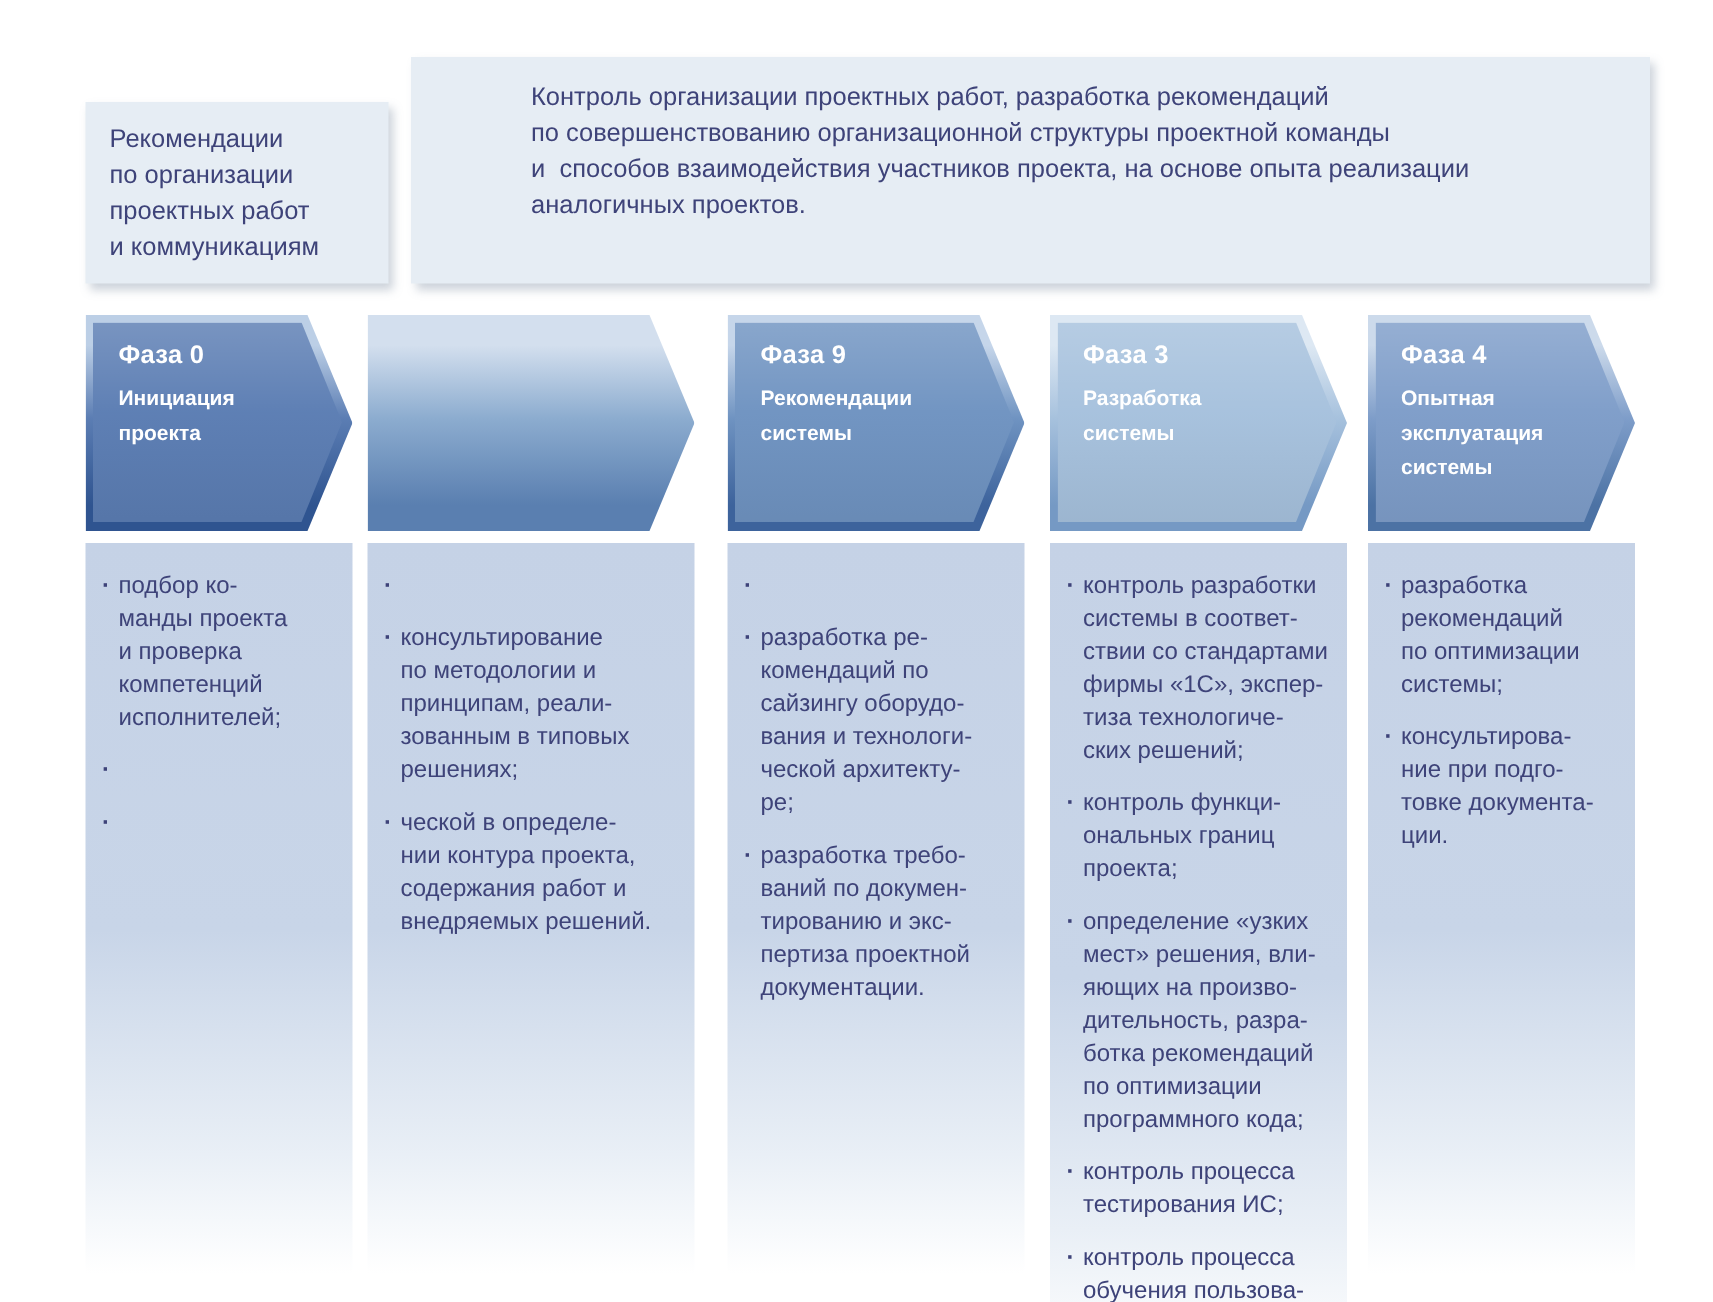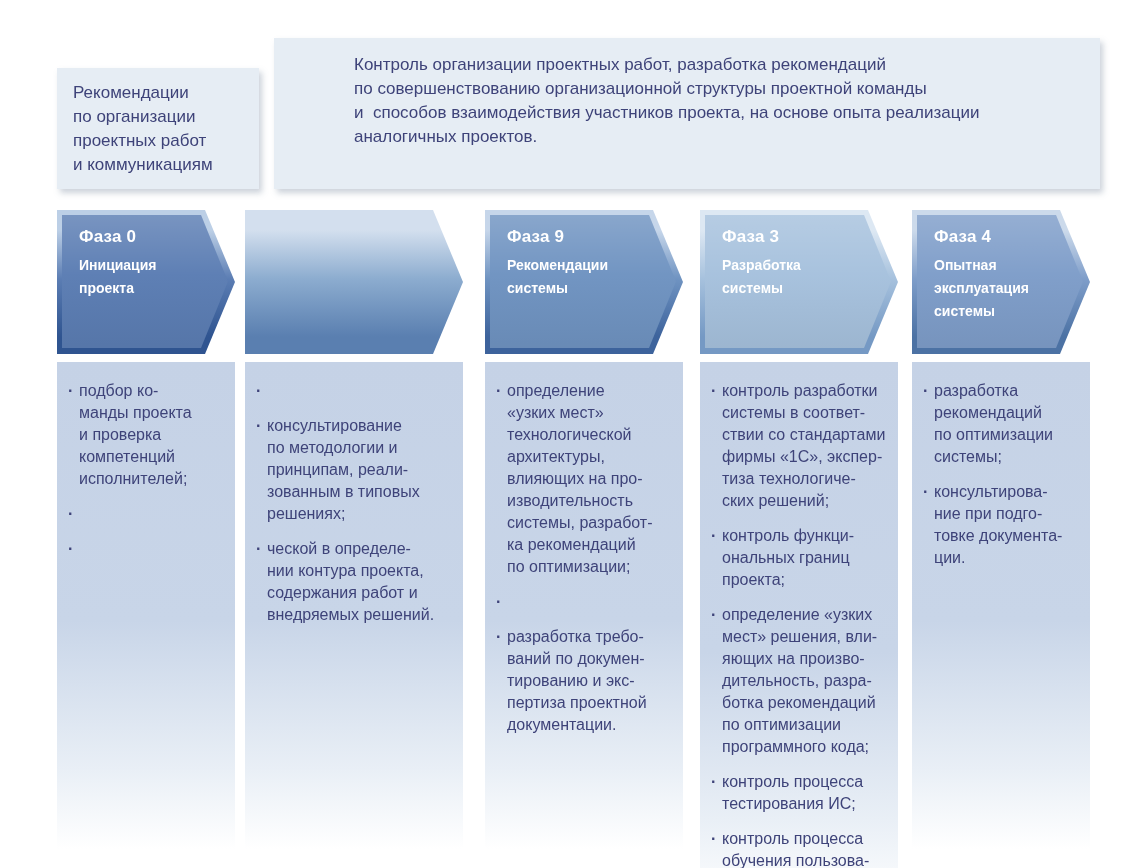--- a/index.html
+++ b/index.html
@@ -134,15 +134,6 @@
       <div class="panel">
         <div class="bullet">
           <span class="dot">·</span>
-          <span class="bullet-text">определение
-«узких мест»
-технологической
-архитектуры,
-влияющих на про-
-изводительность
-системы, разработ-
-ка рекомендаций
-по оптимизации;</span>
         </div>
         <div class="bullet">
           <span class="dot">·</span>

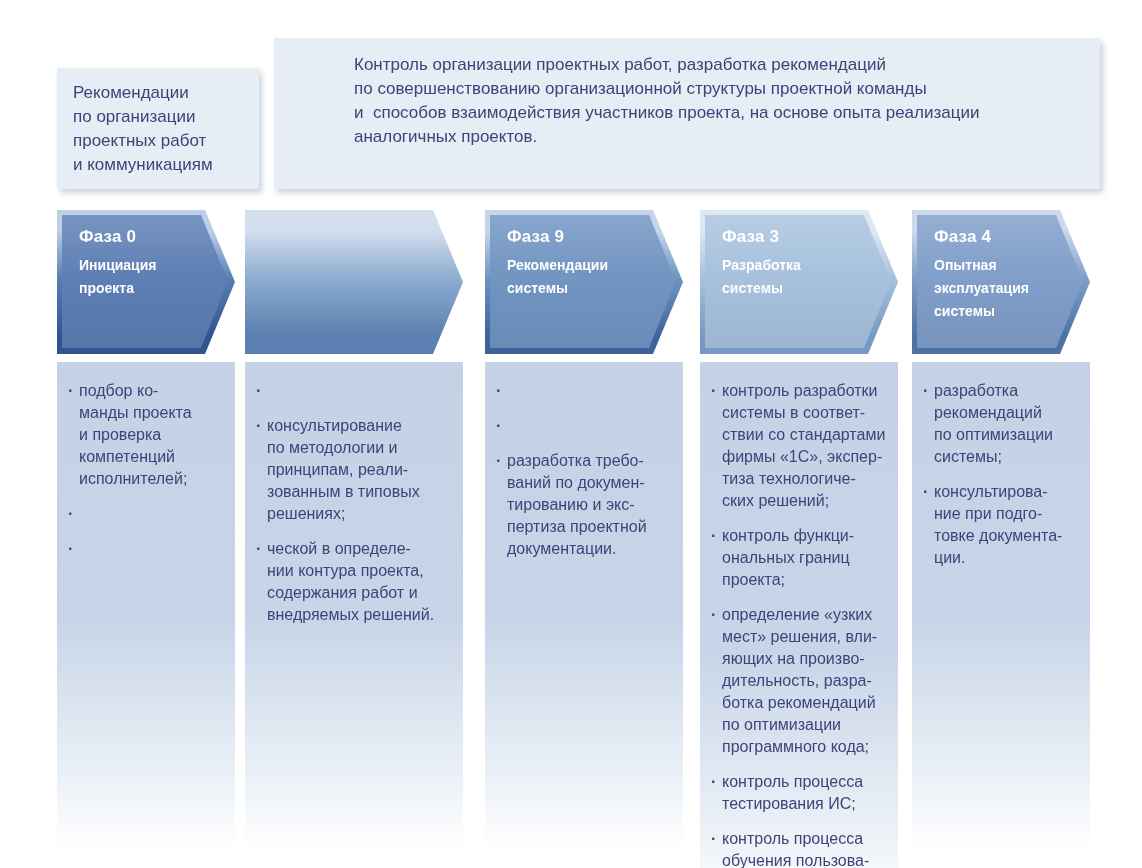--- a/index.html
+++ b/index.html
@@ -137,6 +137,12 @@
         </div>
         <div class="bullet">
           <span class="dot">·</span>
+          <span class="bullet-text">разработка ре-
+комендаций по
+сайзингу оборудо-
+вания и технологи-
+ческой архитекту-
+ре;</span>
         </div>
         <div class="bullet">
           <span class="dot">·</span>

